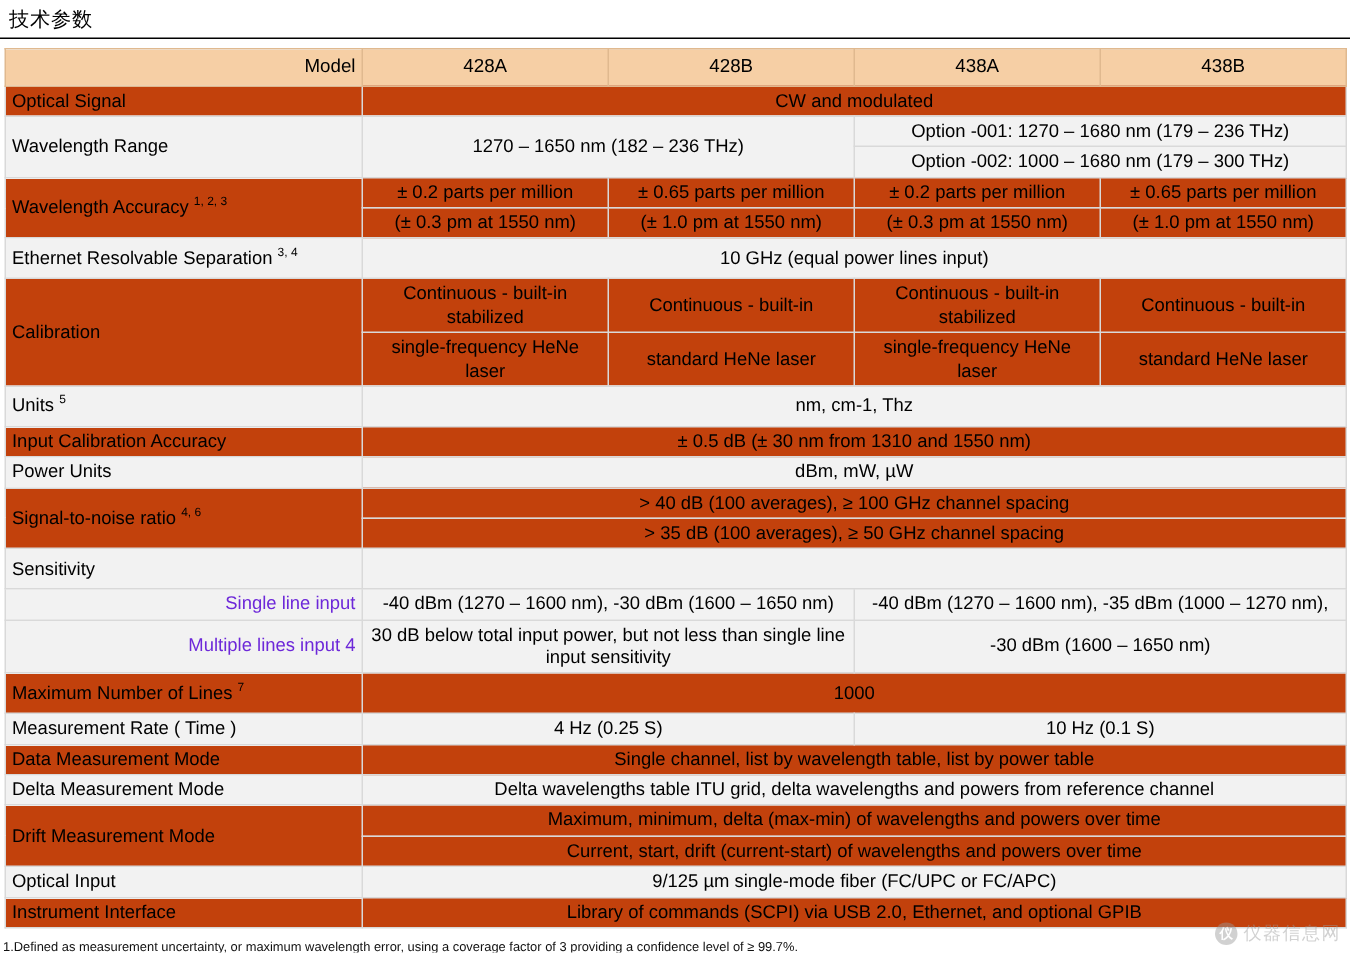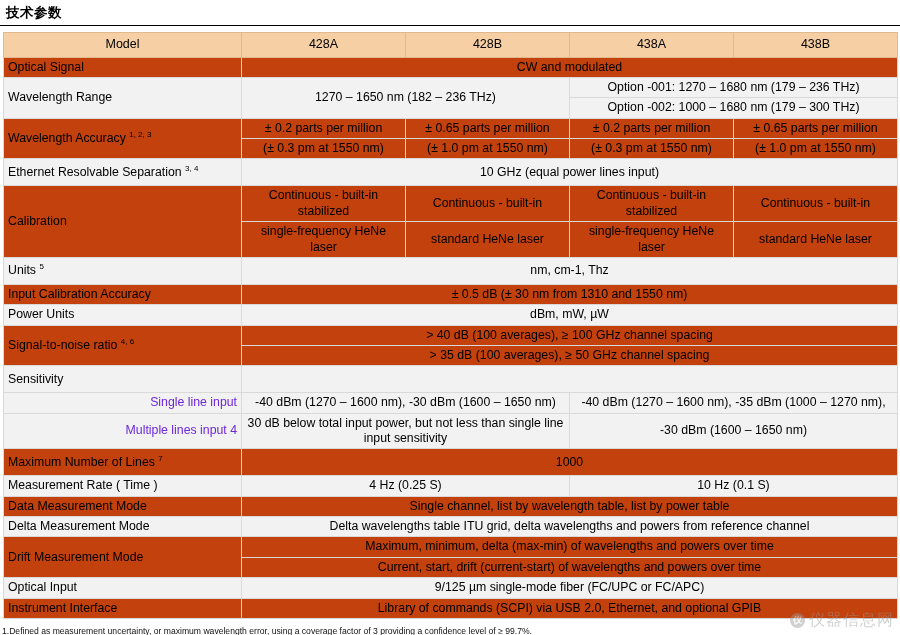--- a/index.html
+++ b/index.html
@@ -17,7 +17,7 @@
   }
   .page-title {
     font-size: 13.5px;
-    font-weight: bold;
+    font-weight: normal;
     padding: 4px 0 3px 6px;
     letter-spacing: 0.5px;
   }

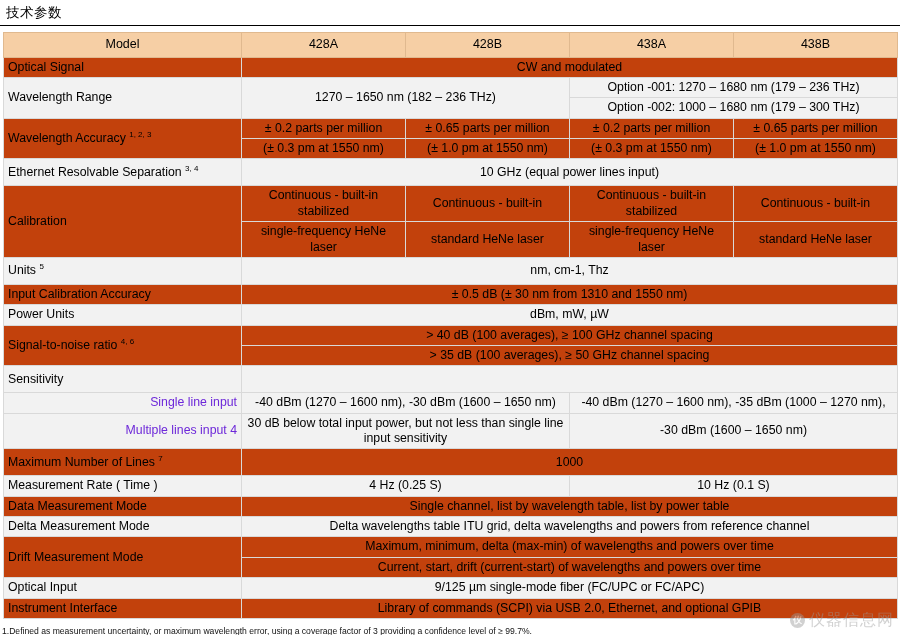--- a/index.html
+++ b/index.html
@@ -50,7 +50,7 @@
     border-color: #e0b98f;
   }
   tr.header-row td.lbl {
-    text-align: center;
+    text-align: right;
   }
   td.lbl {
     text-align: left;

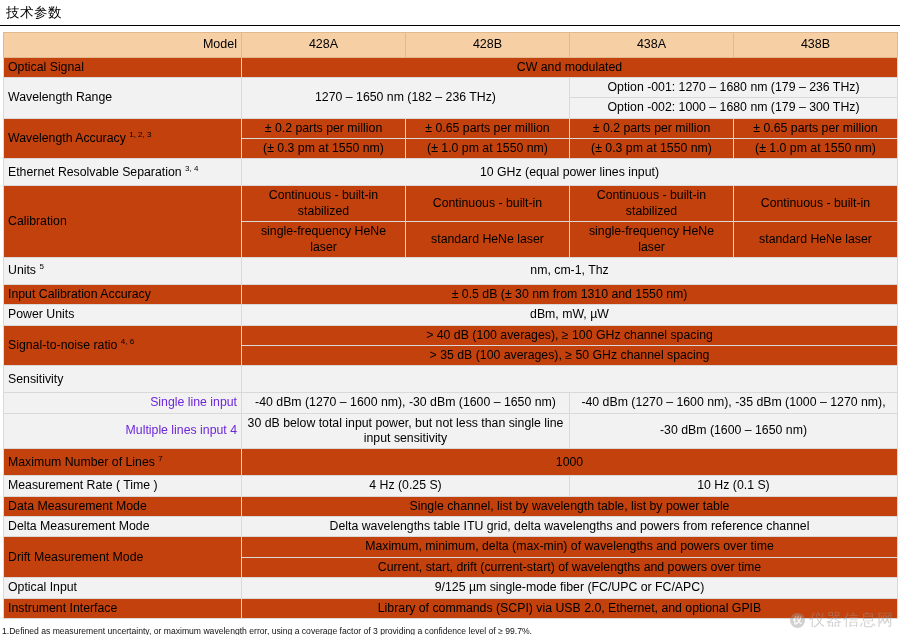--- a/index.html
+++ b/index.html
@@ -114,7 +114,7 @@
     font-weight: bold;
   }
   .wm-text {
-    font-size: 16px;
+    font-size: 12px;
     color: #9a9a9a;
     letter-spacing: 1px;
   }

